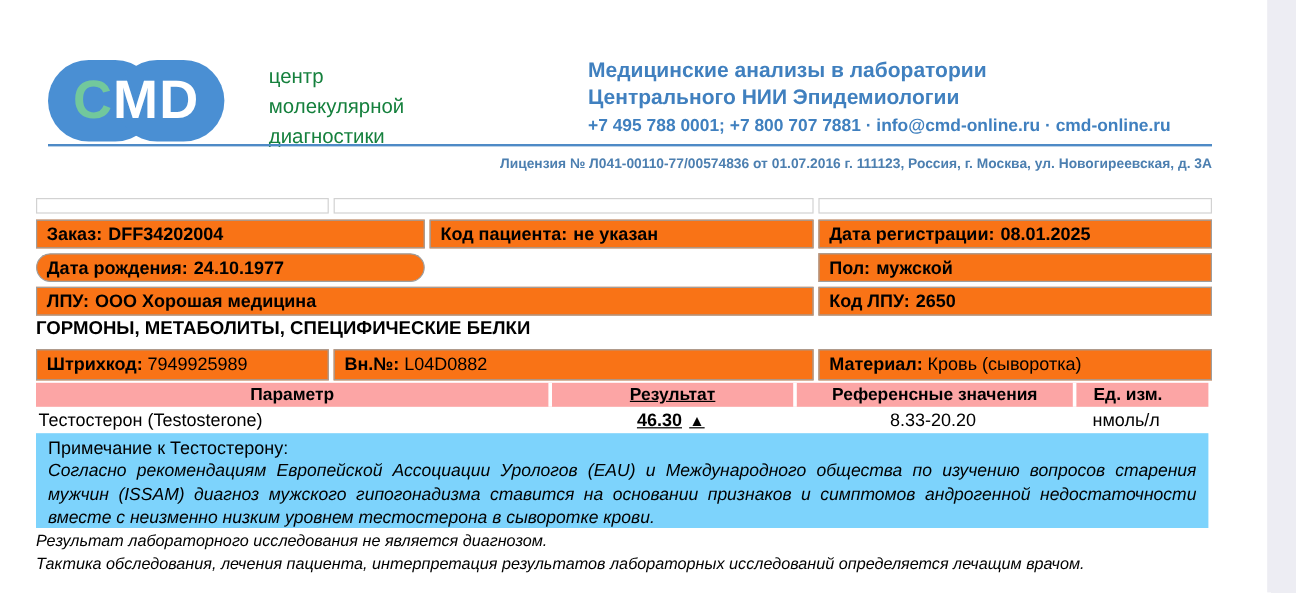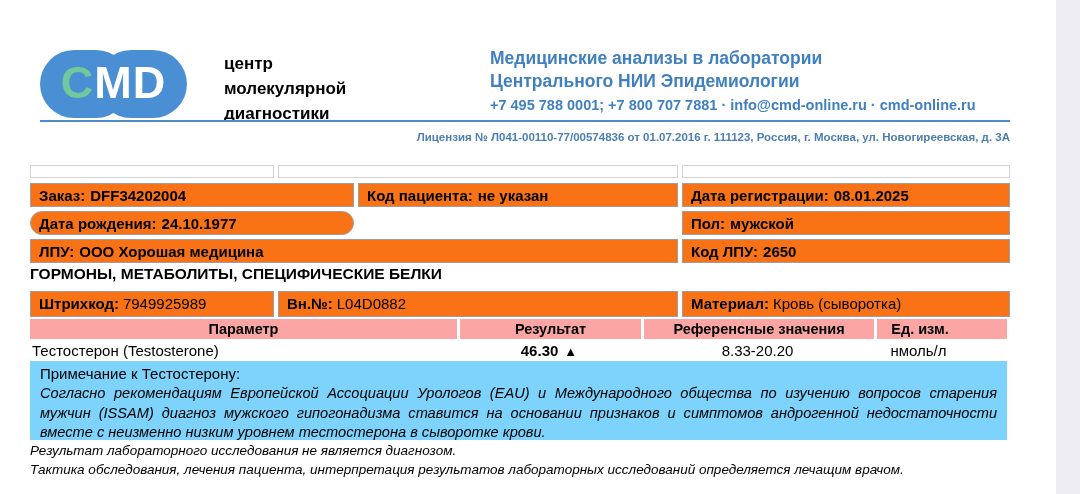--- a/index.html
+++ b/index.html
@@ -21,8 +21,8 @@
   .logo .c { color:#72c89c; }
   .logo .md { color:#ffffff; }
 
-  .tagline { position:absolute; left:224px; top:51px; font-size:17px; font-weight:bold;
-             color:#000000; line-height:25px; }
+  .tagline { position:absolute; left:224px; top:51px; font-size:17px; font-weight:normal;
+             color:#15803d; line-height:25px; }
   .lab-head { position:absolute; left:490px; top:47px; color:#4080bf; }
   .lab-head .t { font-size:17.5px; font-weight:bold; line-height:23px; }
   .lab-head .contacts { font-size:14.5px; font-weight:bold; margin-top:4px; }

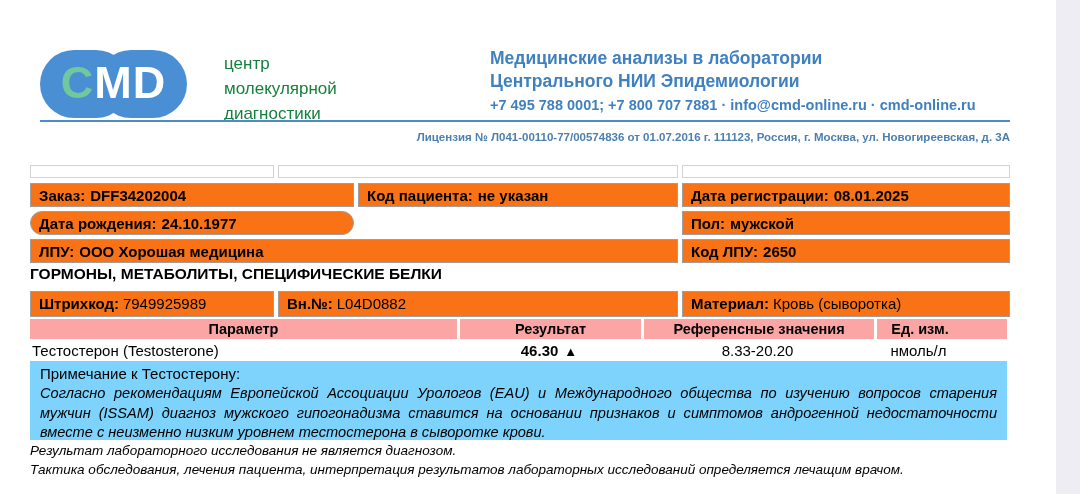--- a/index.html
+++ b/index.html
@@ -52,7 +52,7 @@
   .rt-row { position:absolute; left:30px; top:341px; width:977px; height:20px; display:flex; font-size:15px; }
   .rt-row > div { box-sizing:border-box; text-align:center; line-height:19px; }
   .w-param { width:427px; }
-  .w-res   { width:184px; }
+  .w-res   { width:204px;text-decoration:underline; }
   .w-ref   { width:233px; }
   .w-unit  { width:89px; }
   .rt-head .w-res, .rt-head .w-ref, .rt-head .w-unit { border-left:3px solid #fff; }

